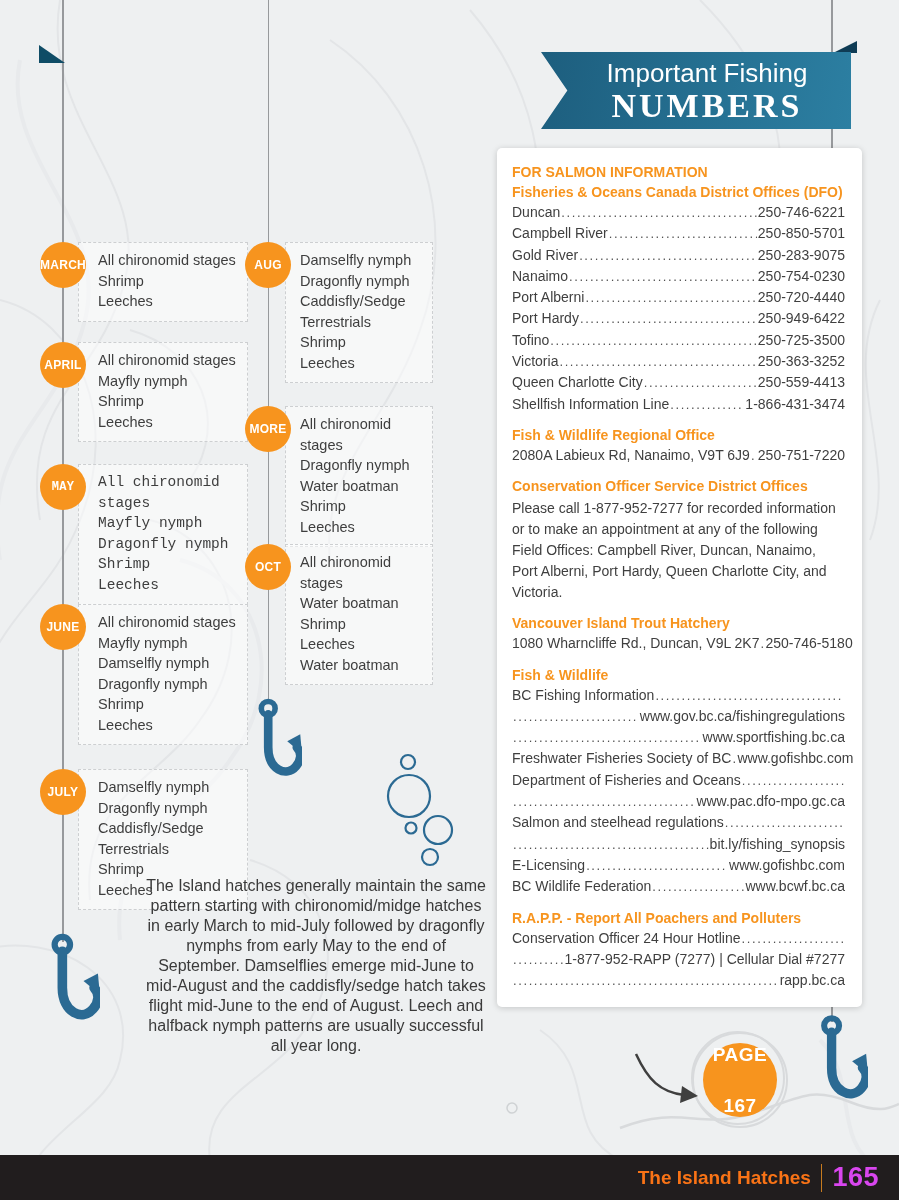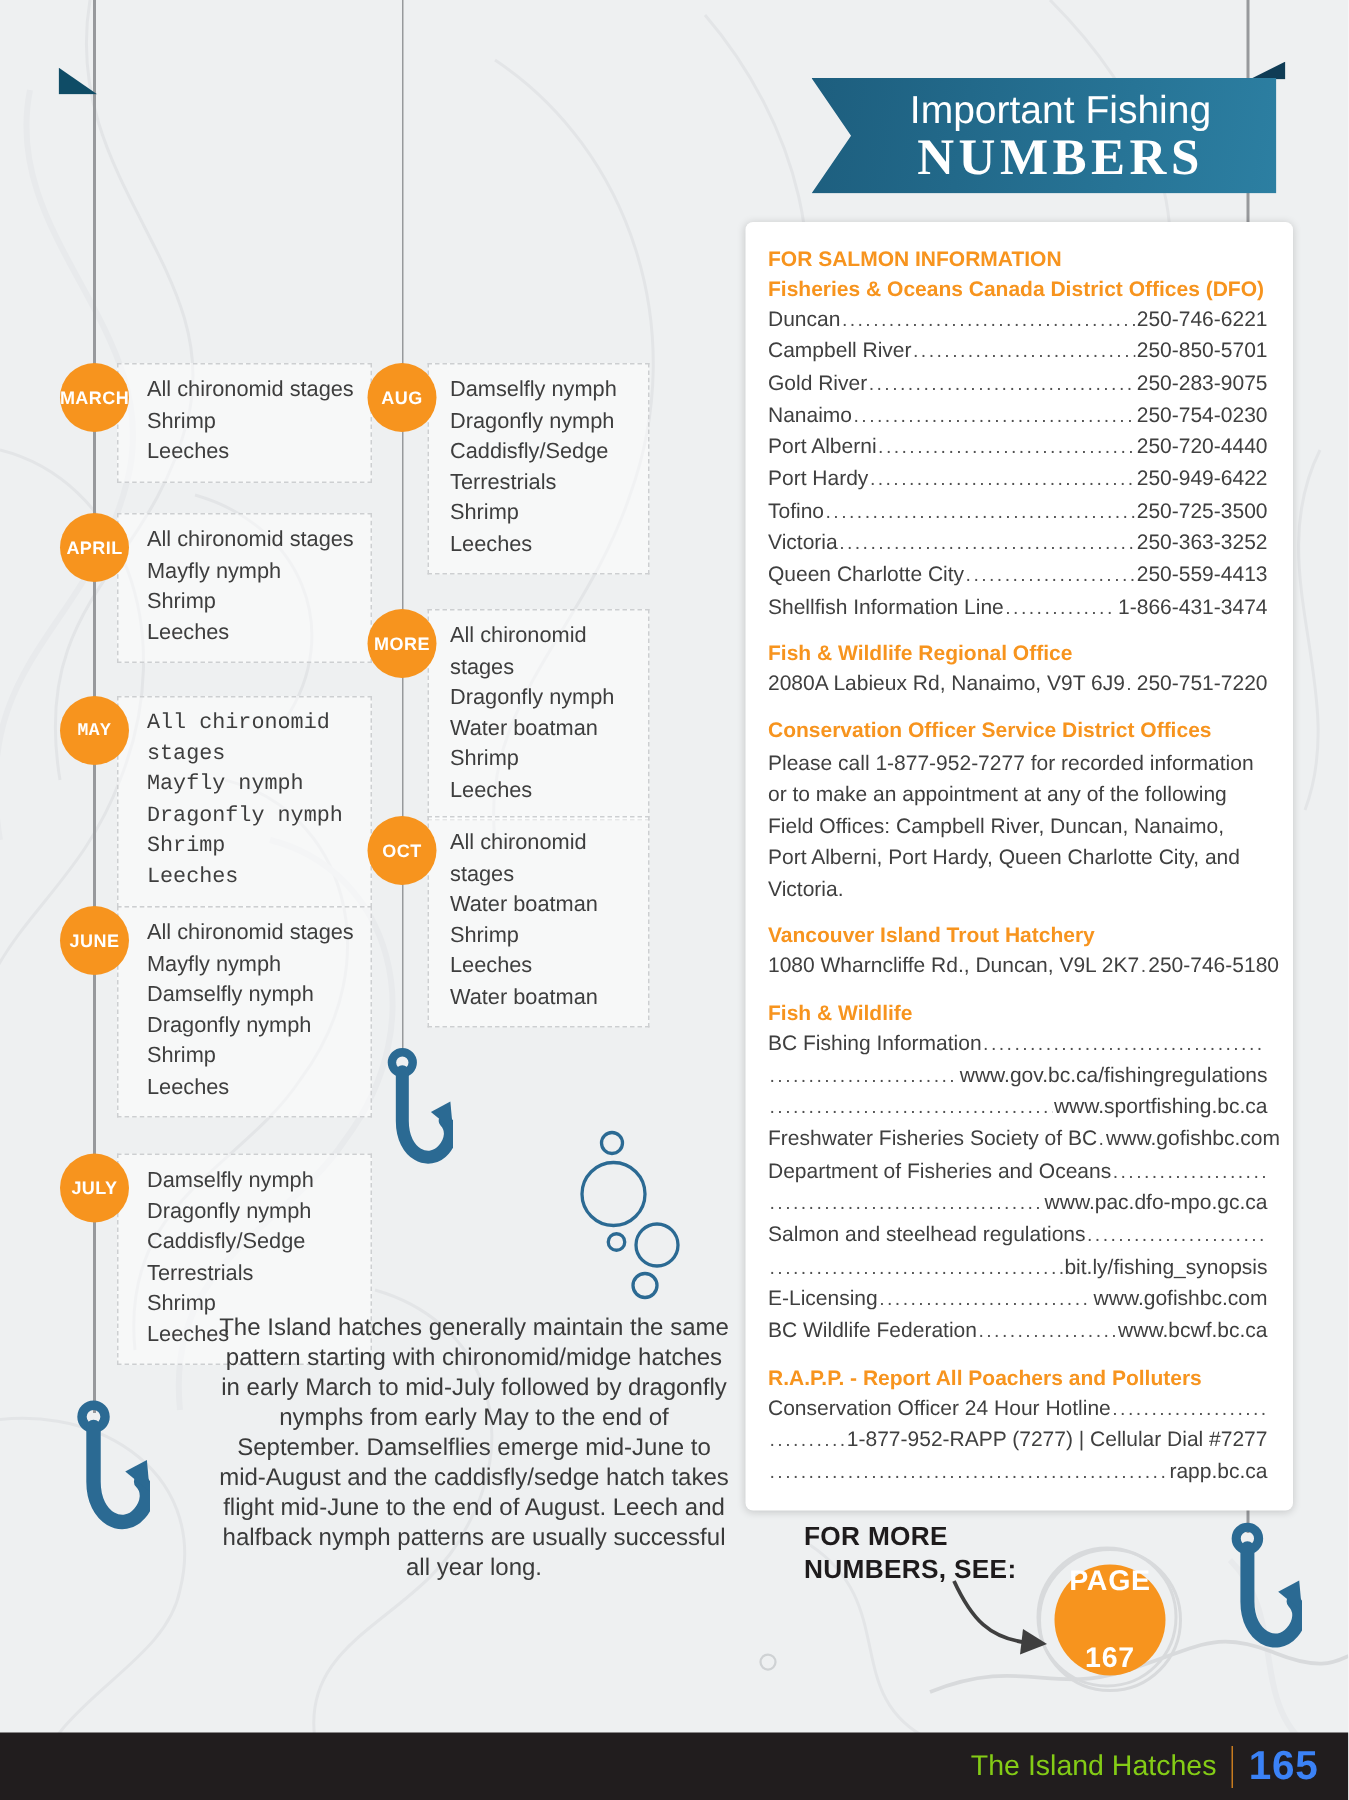--- a/index.html
+++ b/index.html
@@ -398,10 +398,6 @@
       </div>
   </div>
 
-  <div class="for-more">
-    <div>FOR MORE</div>
-    <div>NUMBERS, SEE:</div>
-  </div>
 
   <svg class="arrow" width="78" height="58" viewBox="0 0 78 58">
     <path d="M8 4 C20 30 32 42 56 45" fill="none" stroke="#3f3f3f" stroke-width="2.5"></path>

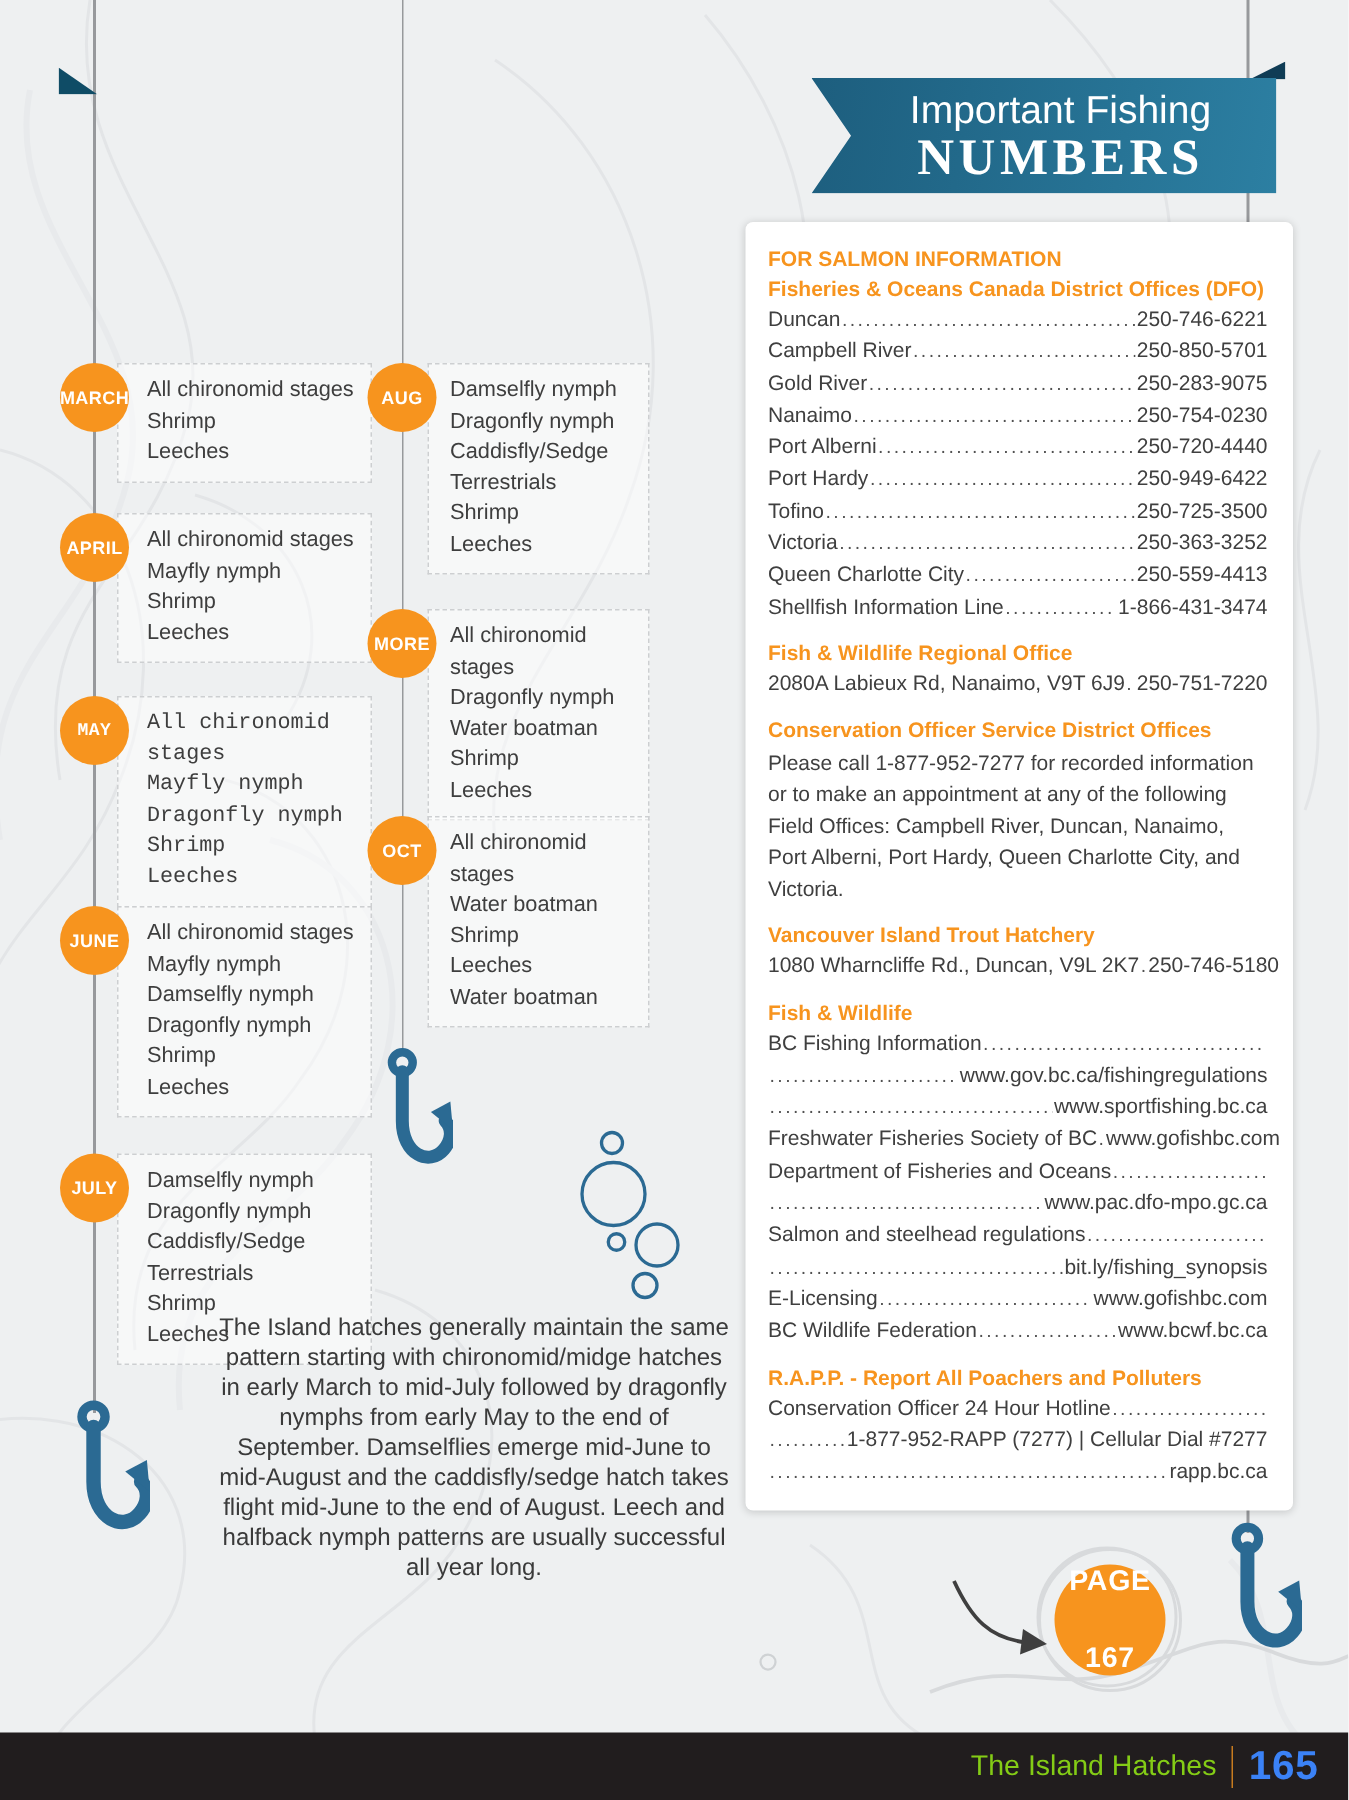--- a/index.html
+++ b/index.html
@@ -85,7 +85,7 @@
   
   .footer{position:absolute;left:0;bottom:0;width:899px;height:45px;background:#211d1e;z-index:4;
     display:flex;align-items:center;justify-content:flex-end;padding-right:20px;box-sizing:border-box;}
-  .f-title{color:#84cc16;font-size:19px;}
+  .f-title{color:#f97316;font-size:19px;font-weight:bold;}
   .f-div{width:1.5px;height:28px;background:#c77b1f;margin:0 10px;}
   .f-page{color:#3b82f6;font-size:27px;font-weight:bold;letter-spacing:.5px;}
 </style>

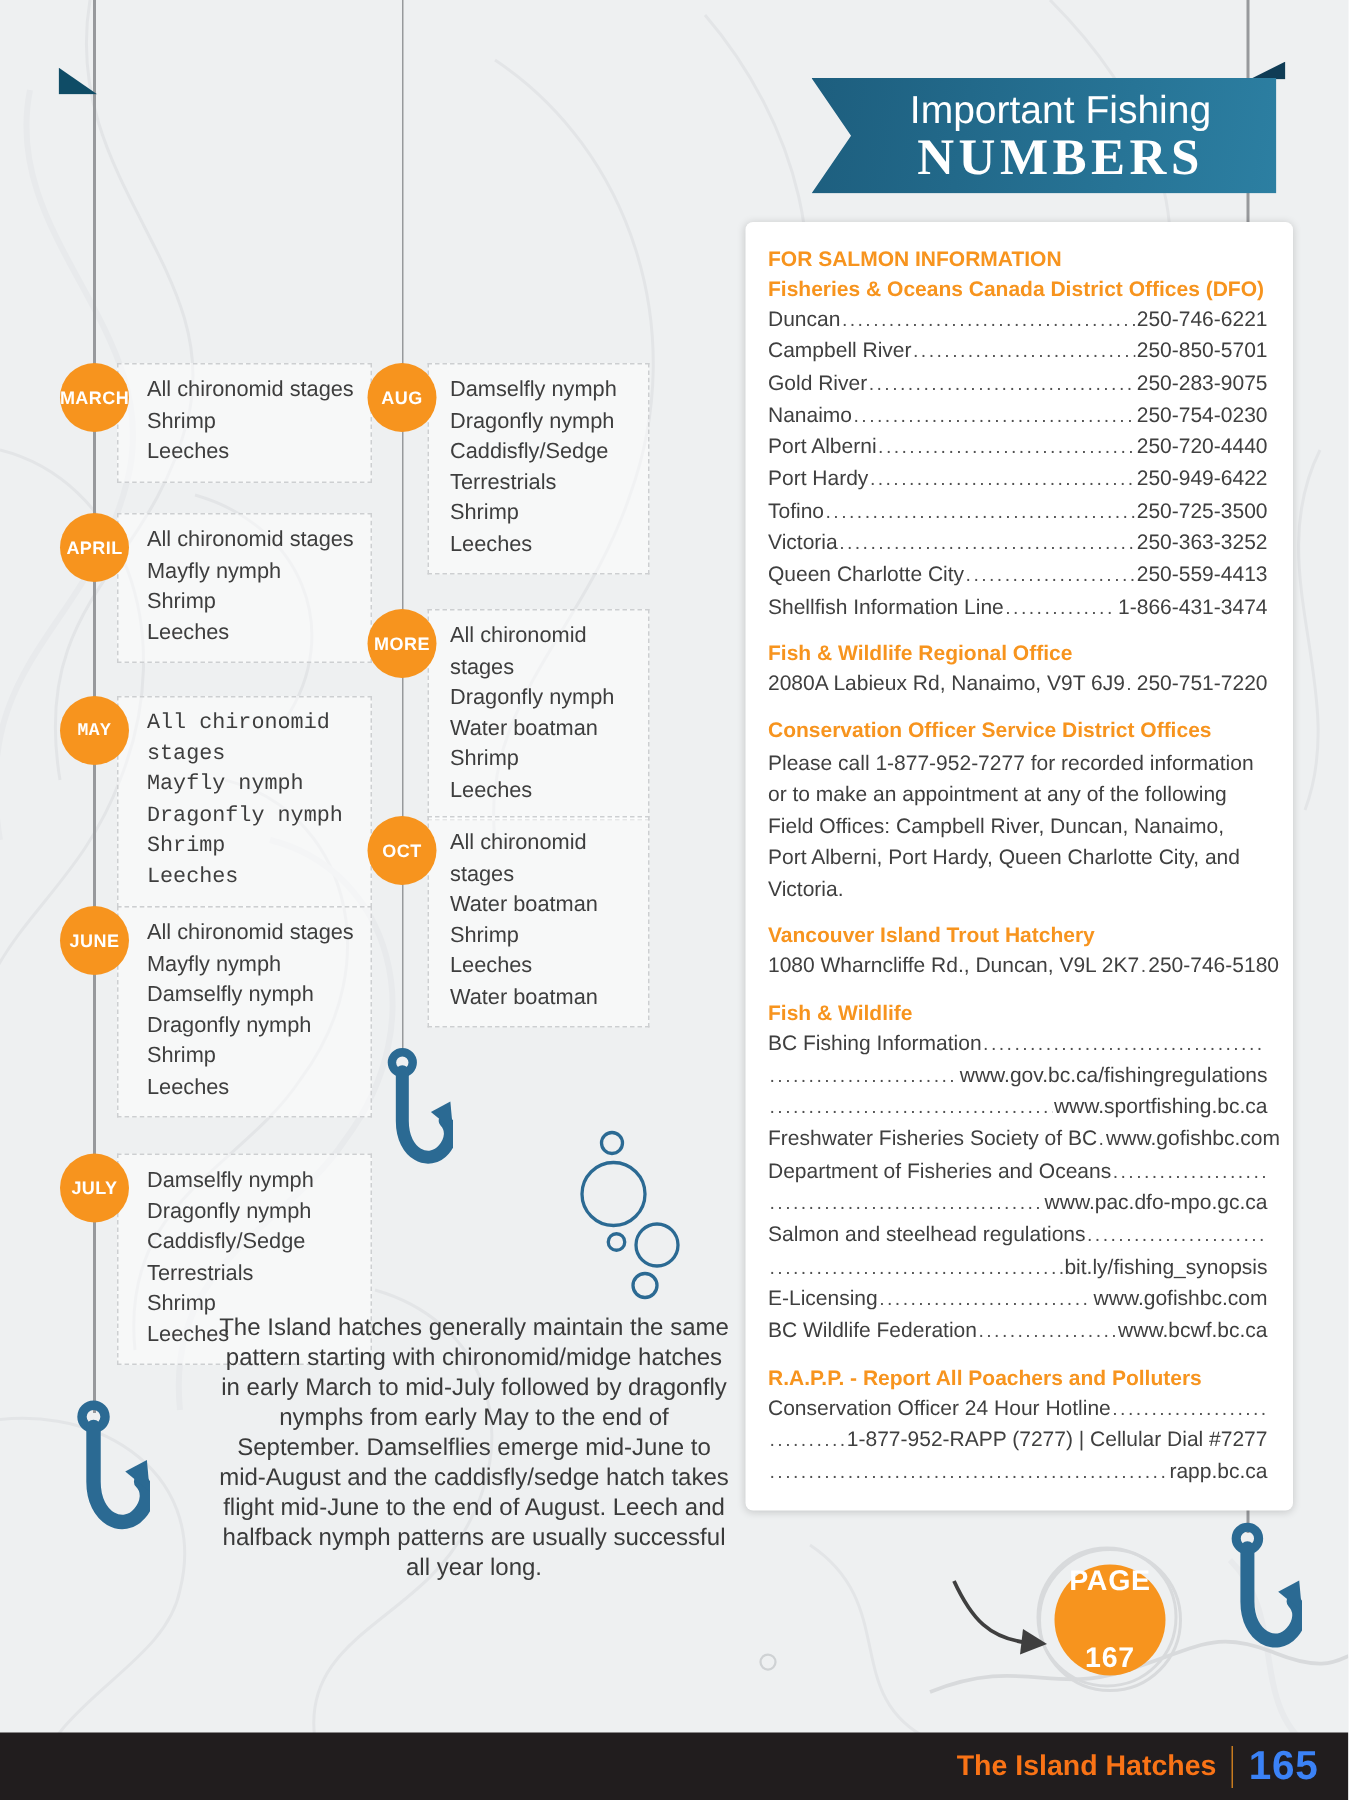--- a/index.html
+++ b/index.html
@@ -87,7 +87,7 @@
     display:flex;align-items:center;justify-content:flex-end;padding-right:20px;box-sizing:border-box;}
   .f-title{color:#f97316;font-size:19px;font-weight:bold;}
   .f-div{width:1.5px;height:28px;background:#c77b1f;margin:0 10px;}
-  .f-page{color:#3b82f6;font-size:27px;font-weight:bold;letter-spacing:.5px;}
+  .f-page{color:#d946ef;font-size:27px;font-weight:bold;letter-spacing:.5px;}
 </style>
 </head>
 <body>

